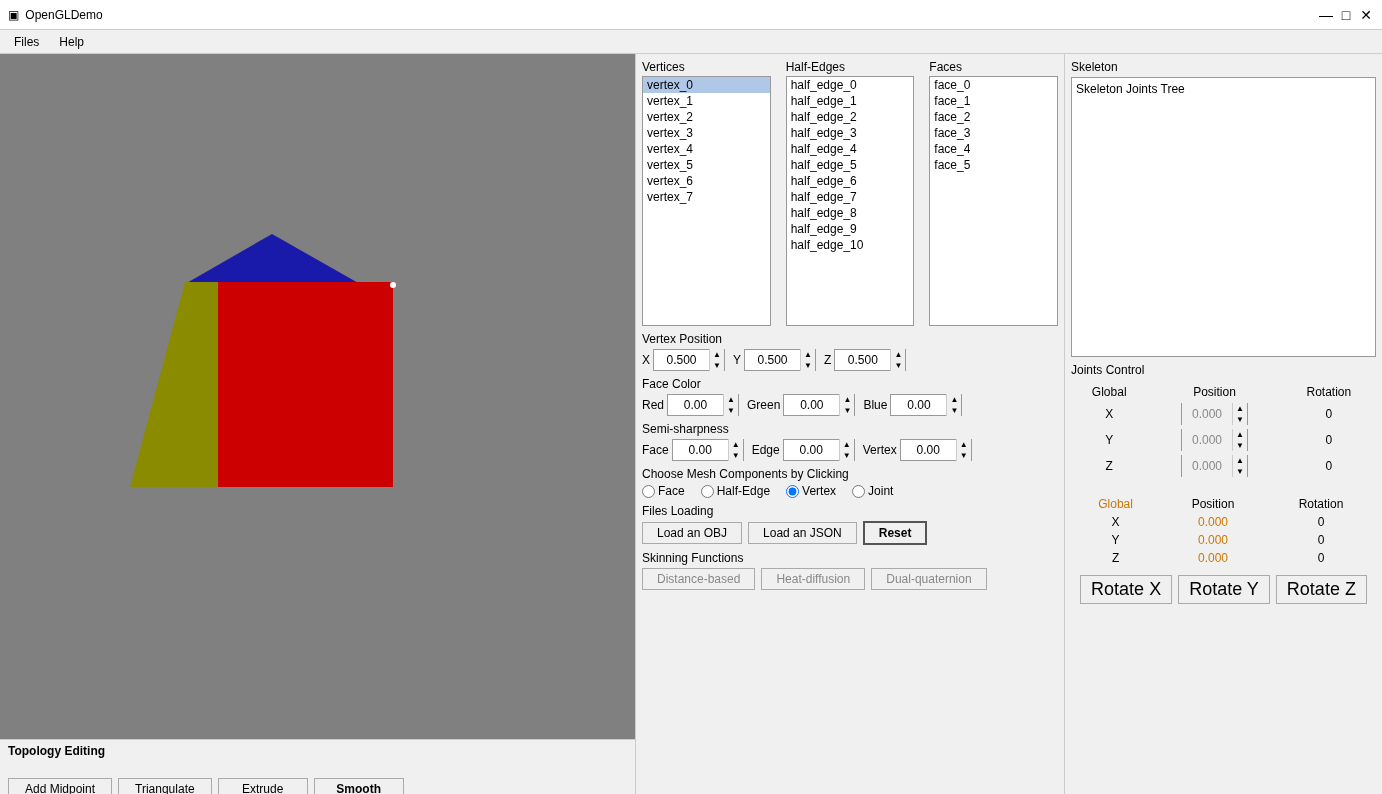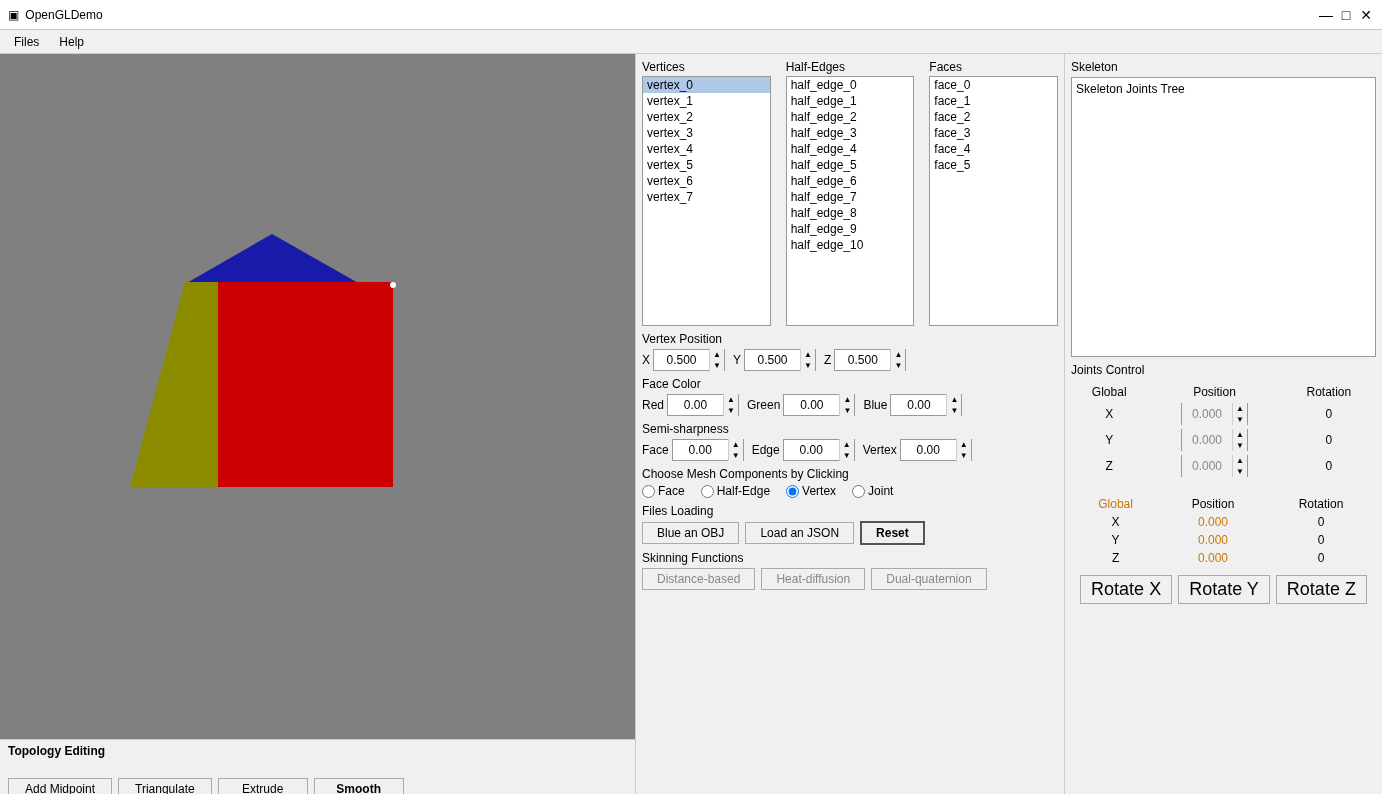--- a/index.html
+++ b/index.html
@@ -449,7 +449,7 @@
     <div>
       <div class="section-label">Files Loading</div>
       <div id="files-row">
-        <button class="file-btn">Blue an OBJ</button>
+        <button class="file-btn">Load an OBJ</button>
         <button class="file-btn">Load an JSON</button>
         <button class="reset-btn">Reset</button>
       </div>

